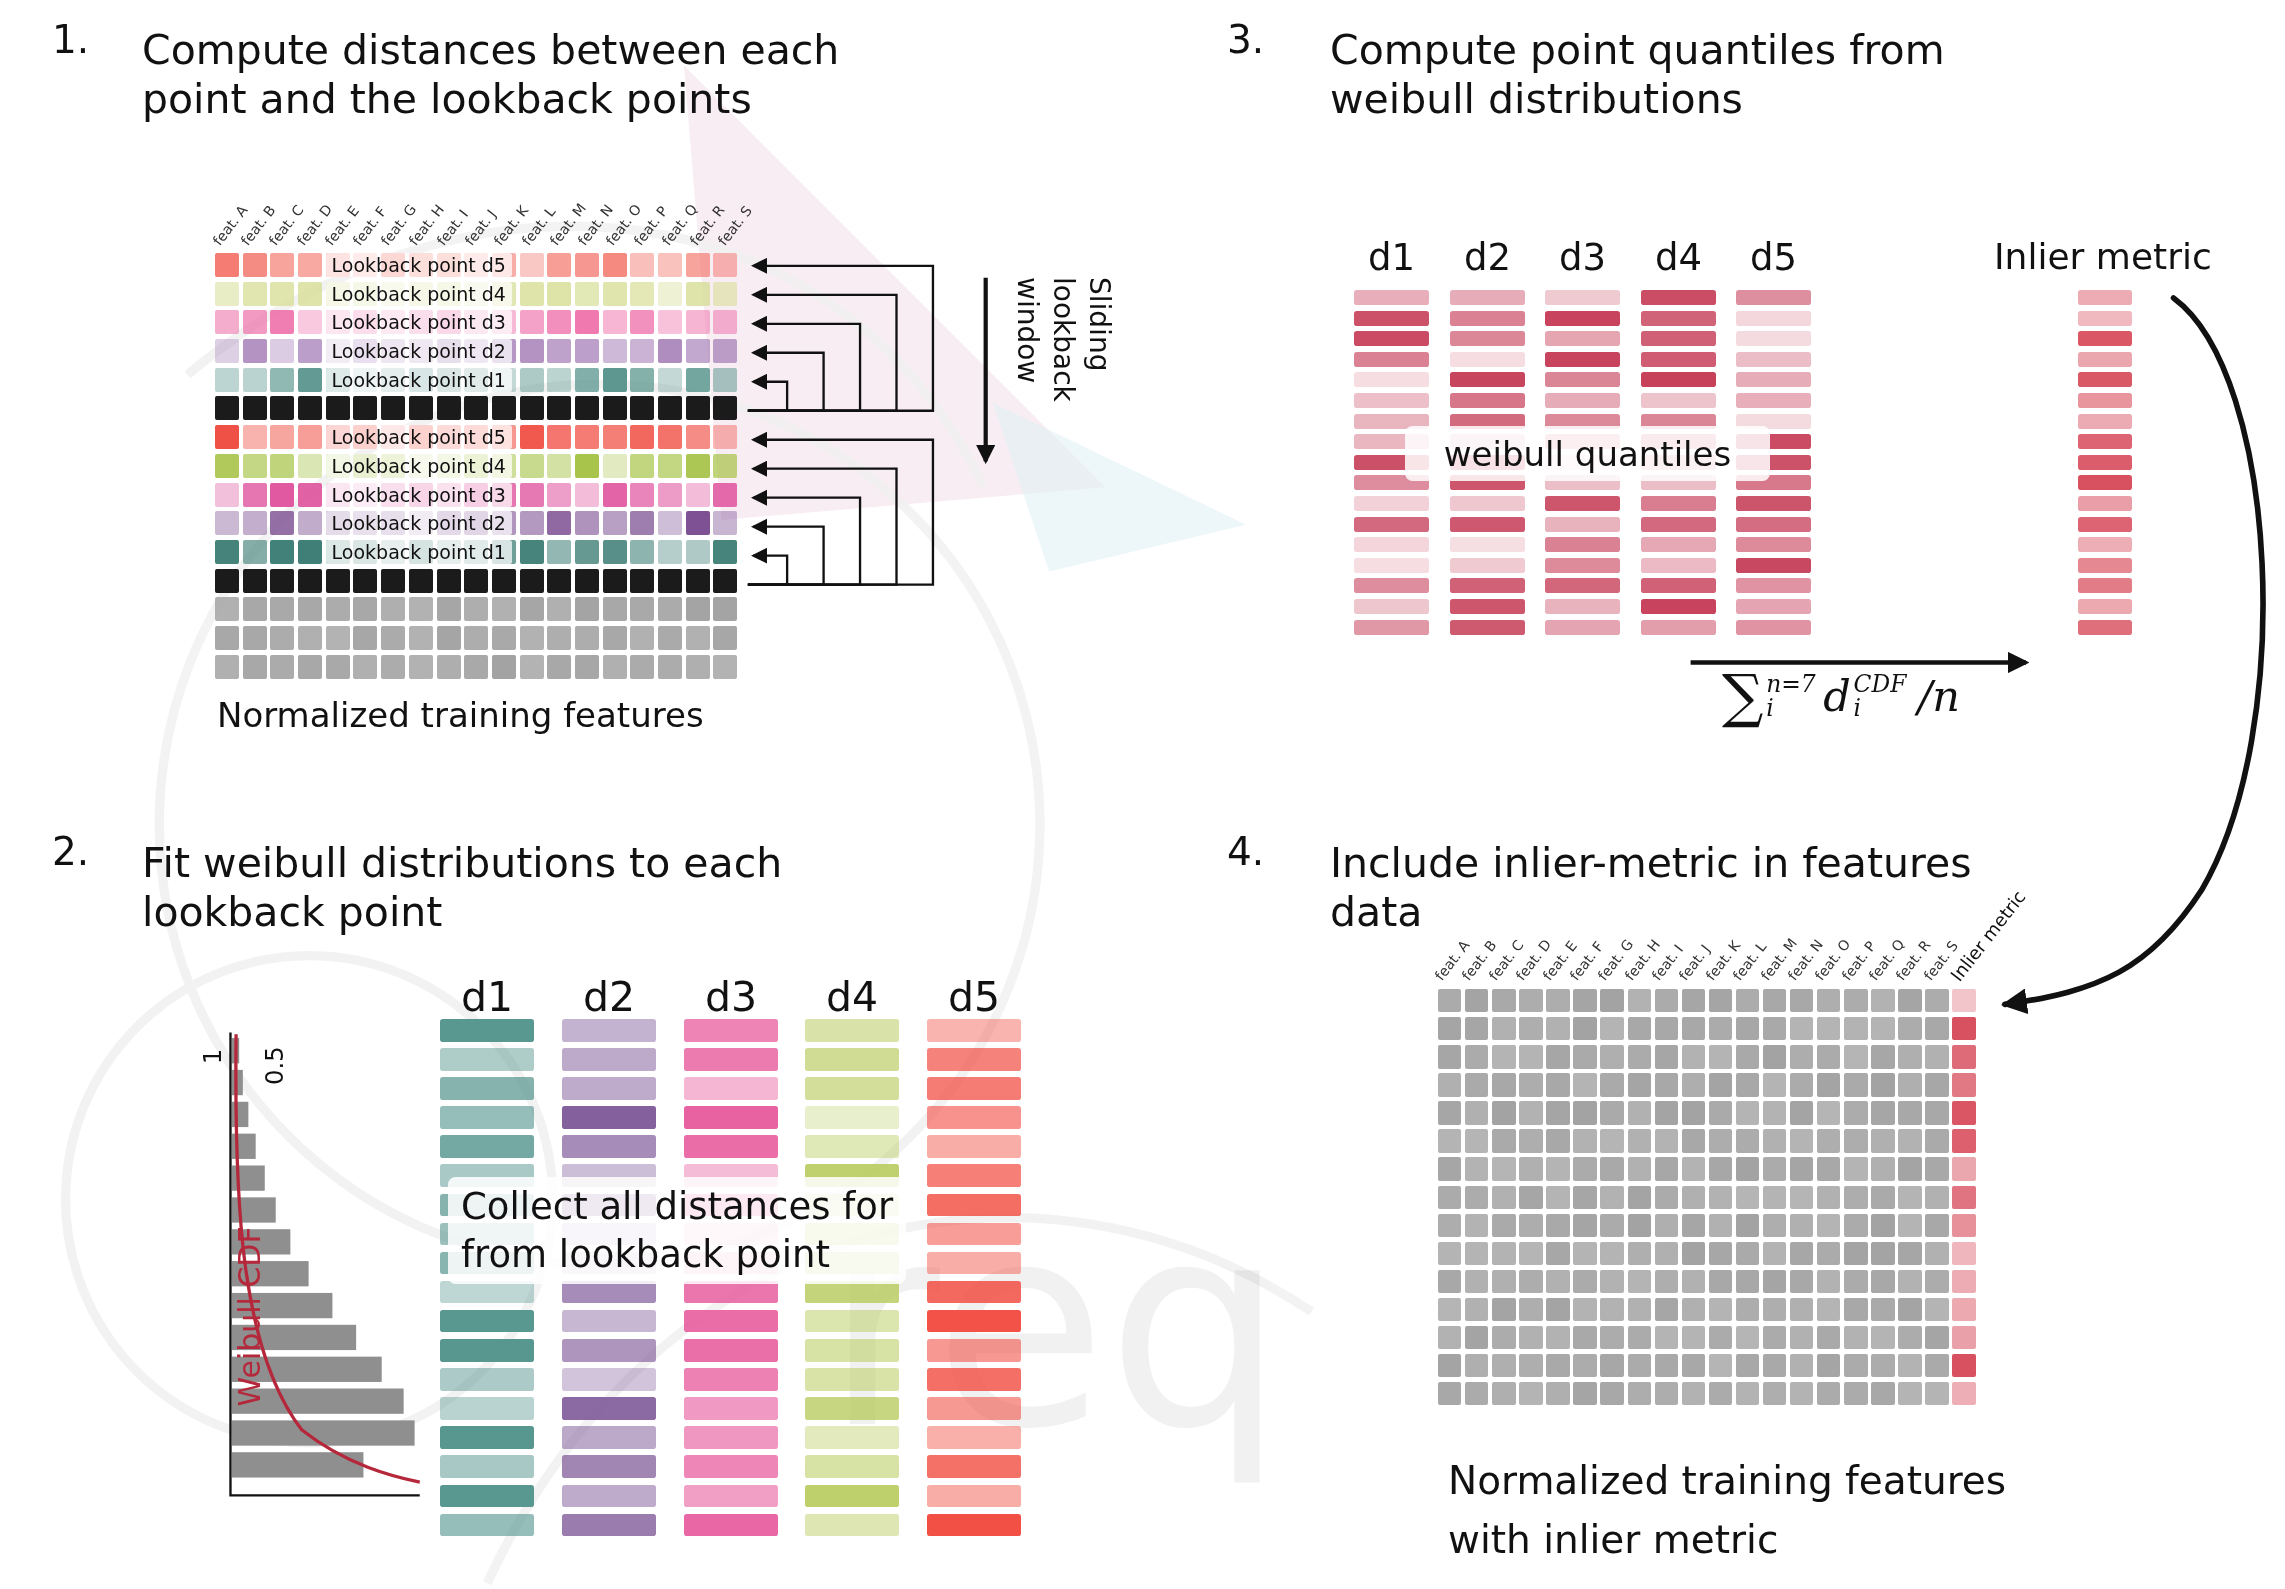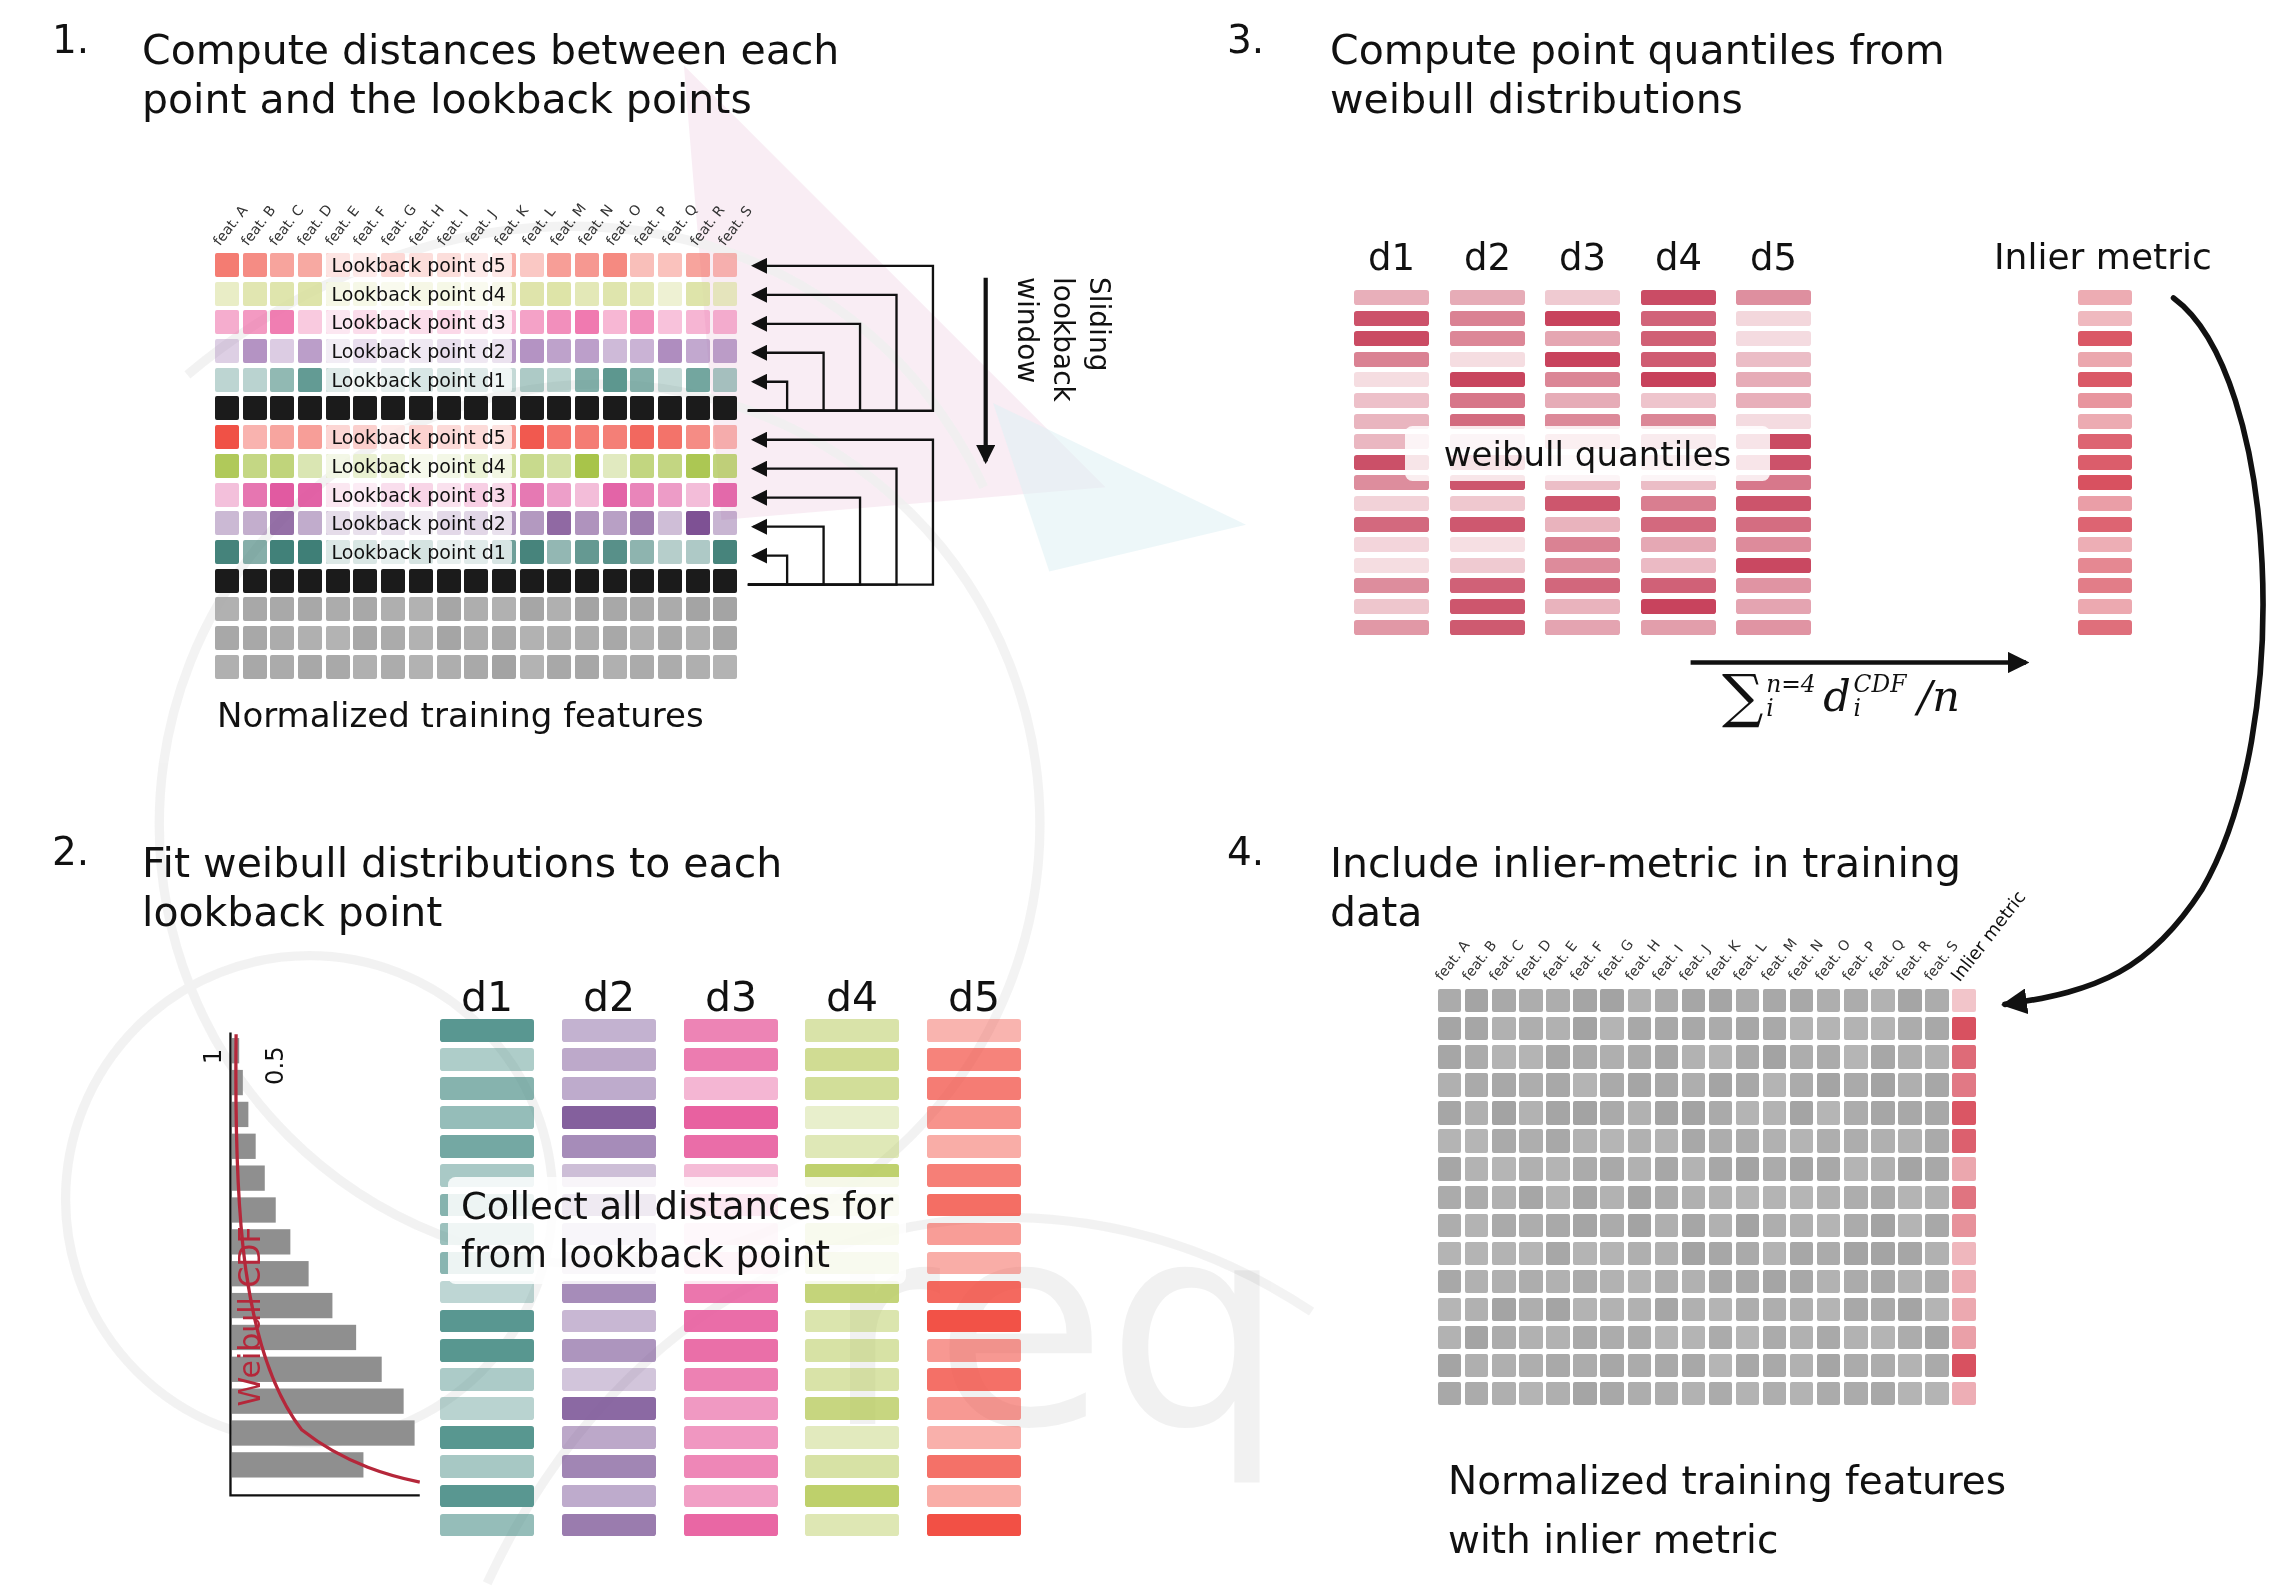--- a/index.html
+++ b/index.html
@@ -579,7 +579,7 @@
     <div class="abs formula" style="left:1722px;top:670px">
       <span class="bigop">∑</span>
       <span class="stack">
-        <span>n=4</span>
+        <span>n=7</span>
         <span>i</span>
       </span>
       <span class="fvar">d</span>

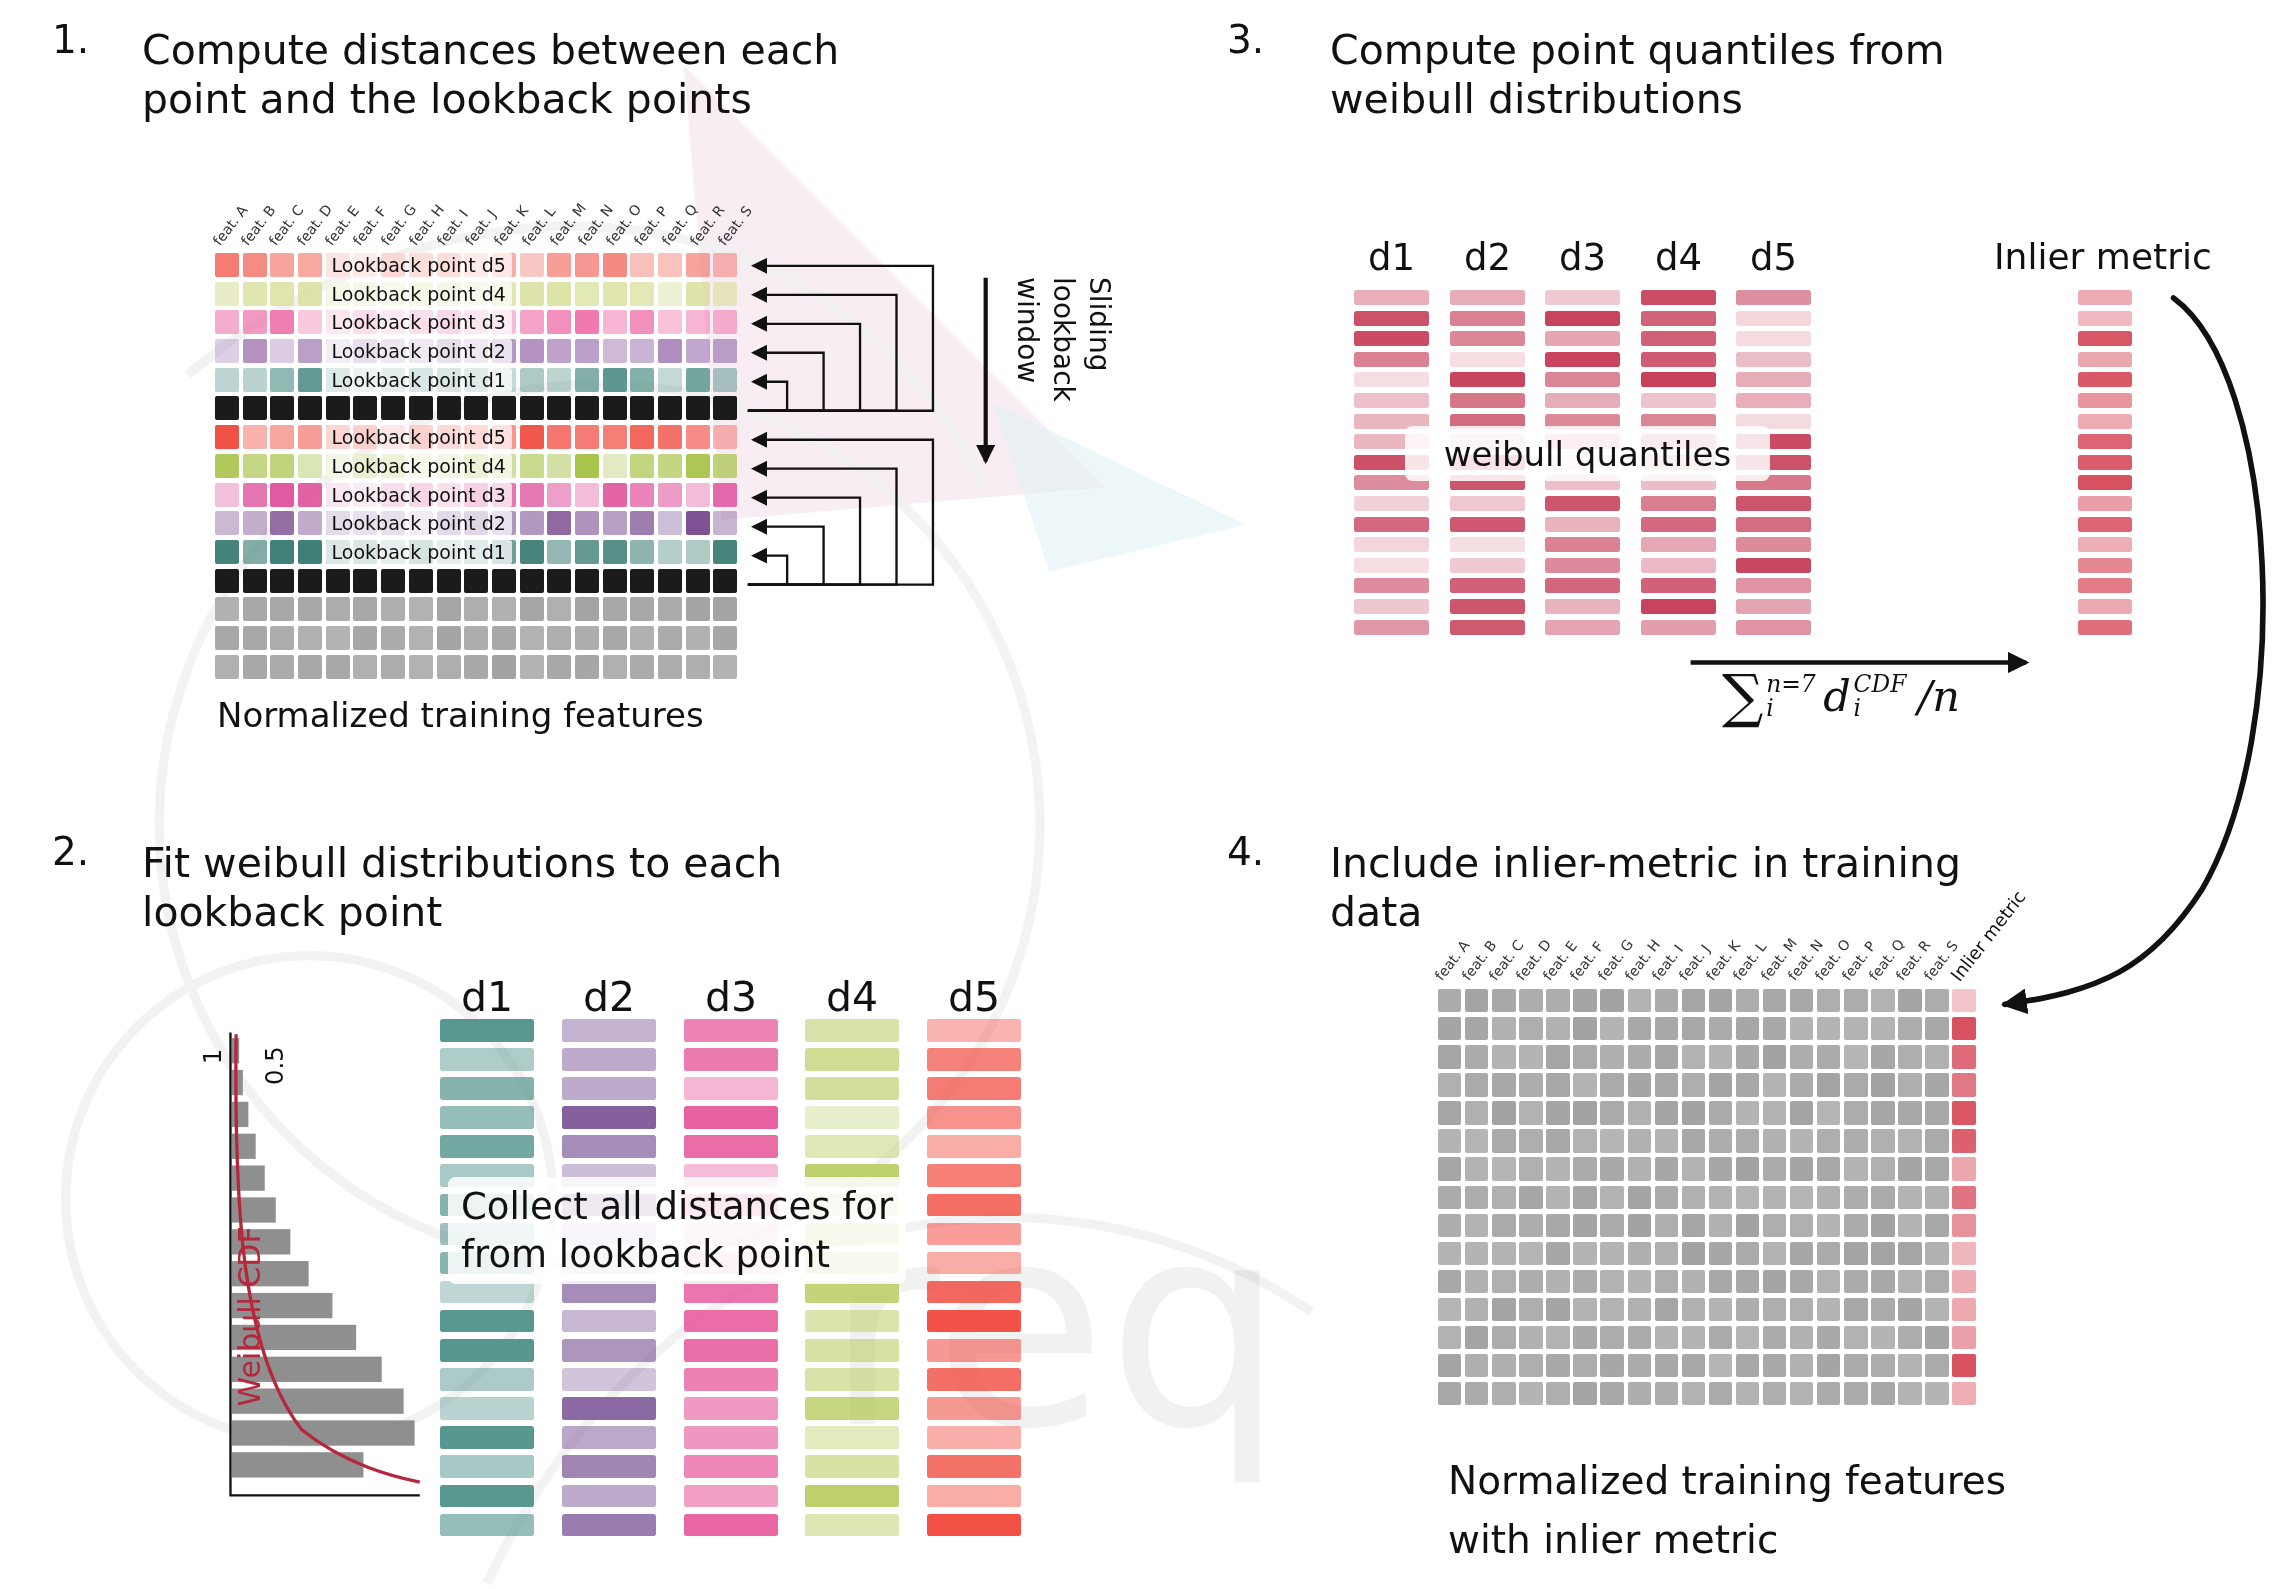--- a/index.html
+++ b/index.html
@@ -733,7 +733,7 @@
 
   <section>
     <div class="abs pnum" style="left:1227px;top:829px">4.</div>
-    <div class="abs ptitle" style="left:1330px;top:839px">Include inlier-metric in training
+    <div class="abs ptitle" style="left:1330px;top:839px">Include inlier-metric in features
 data</div>
     <div class="abs" id="p4-feats" style="left:1438px;top:967px">
         <span class="feat-label" style="left: 6.6px;">feat. A</span>

